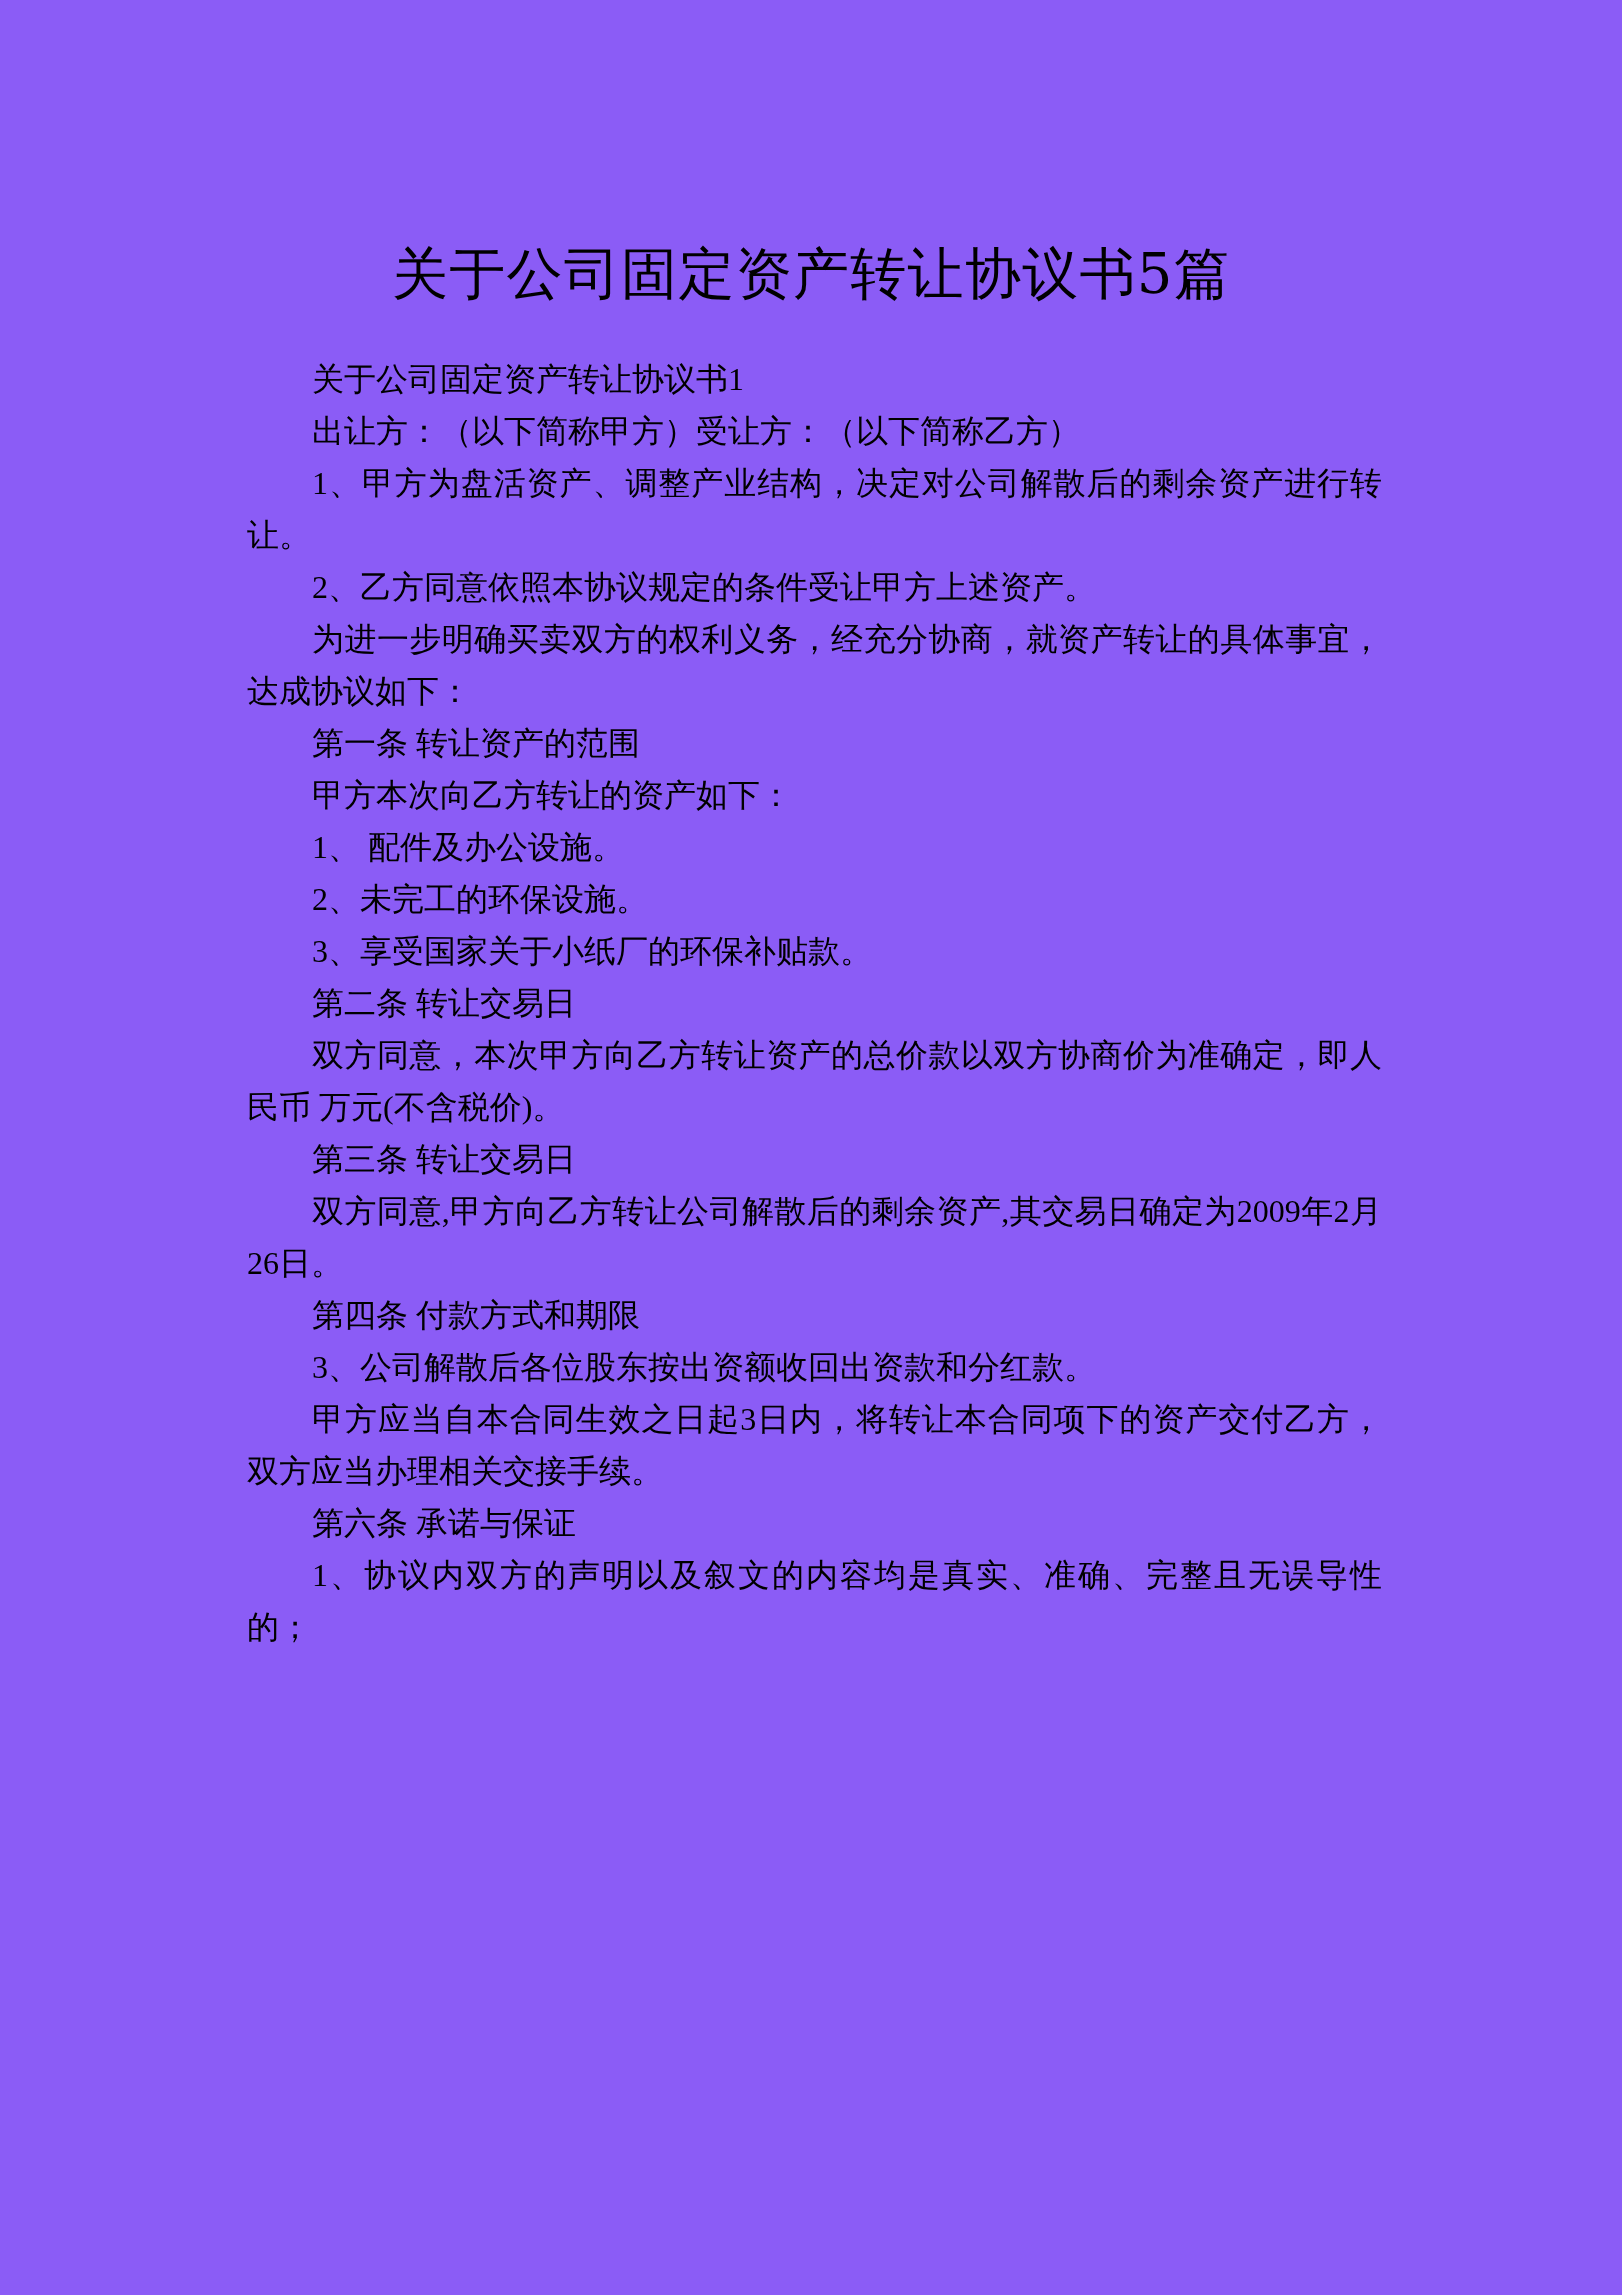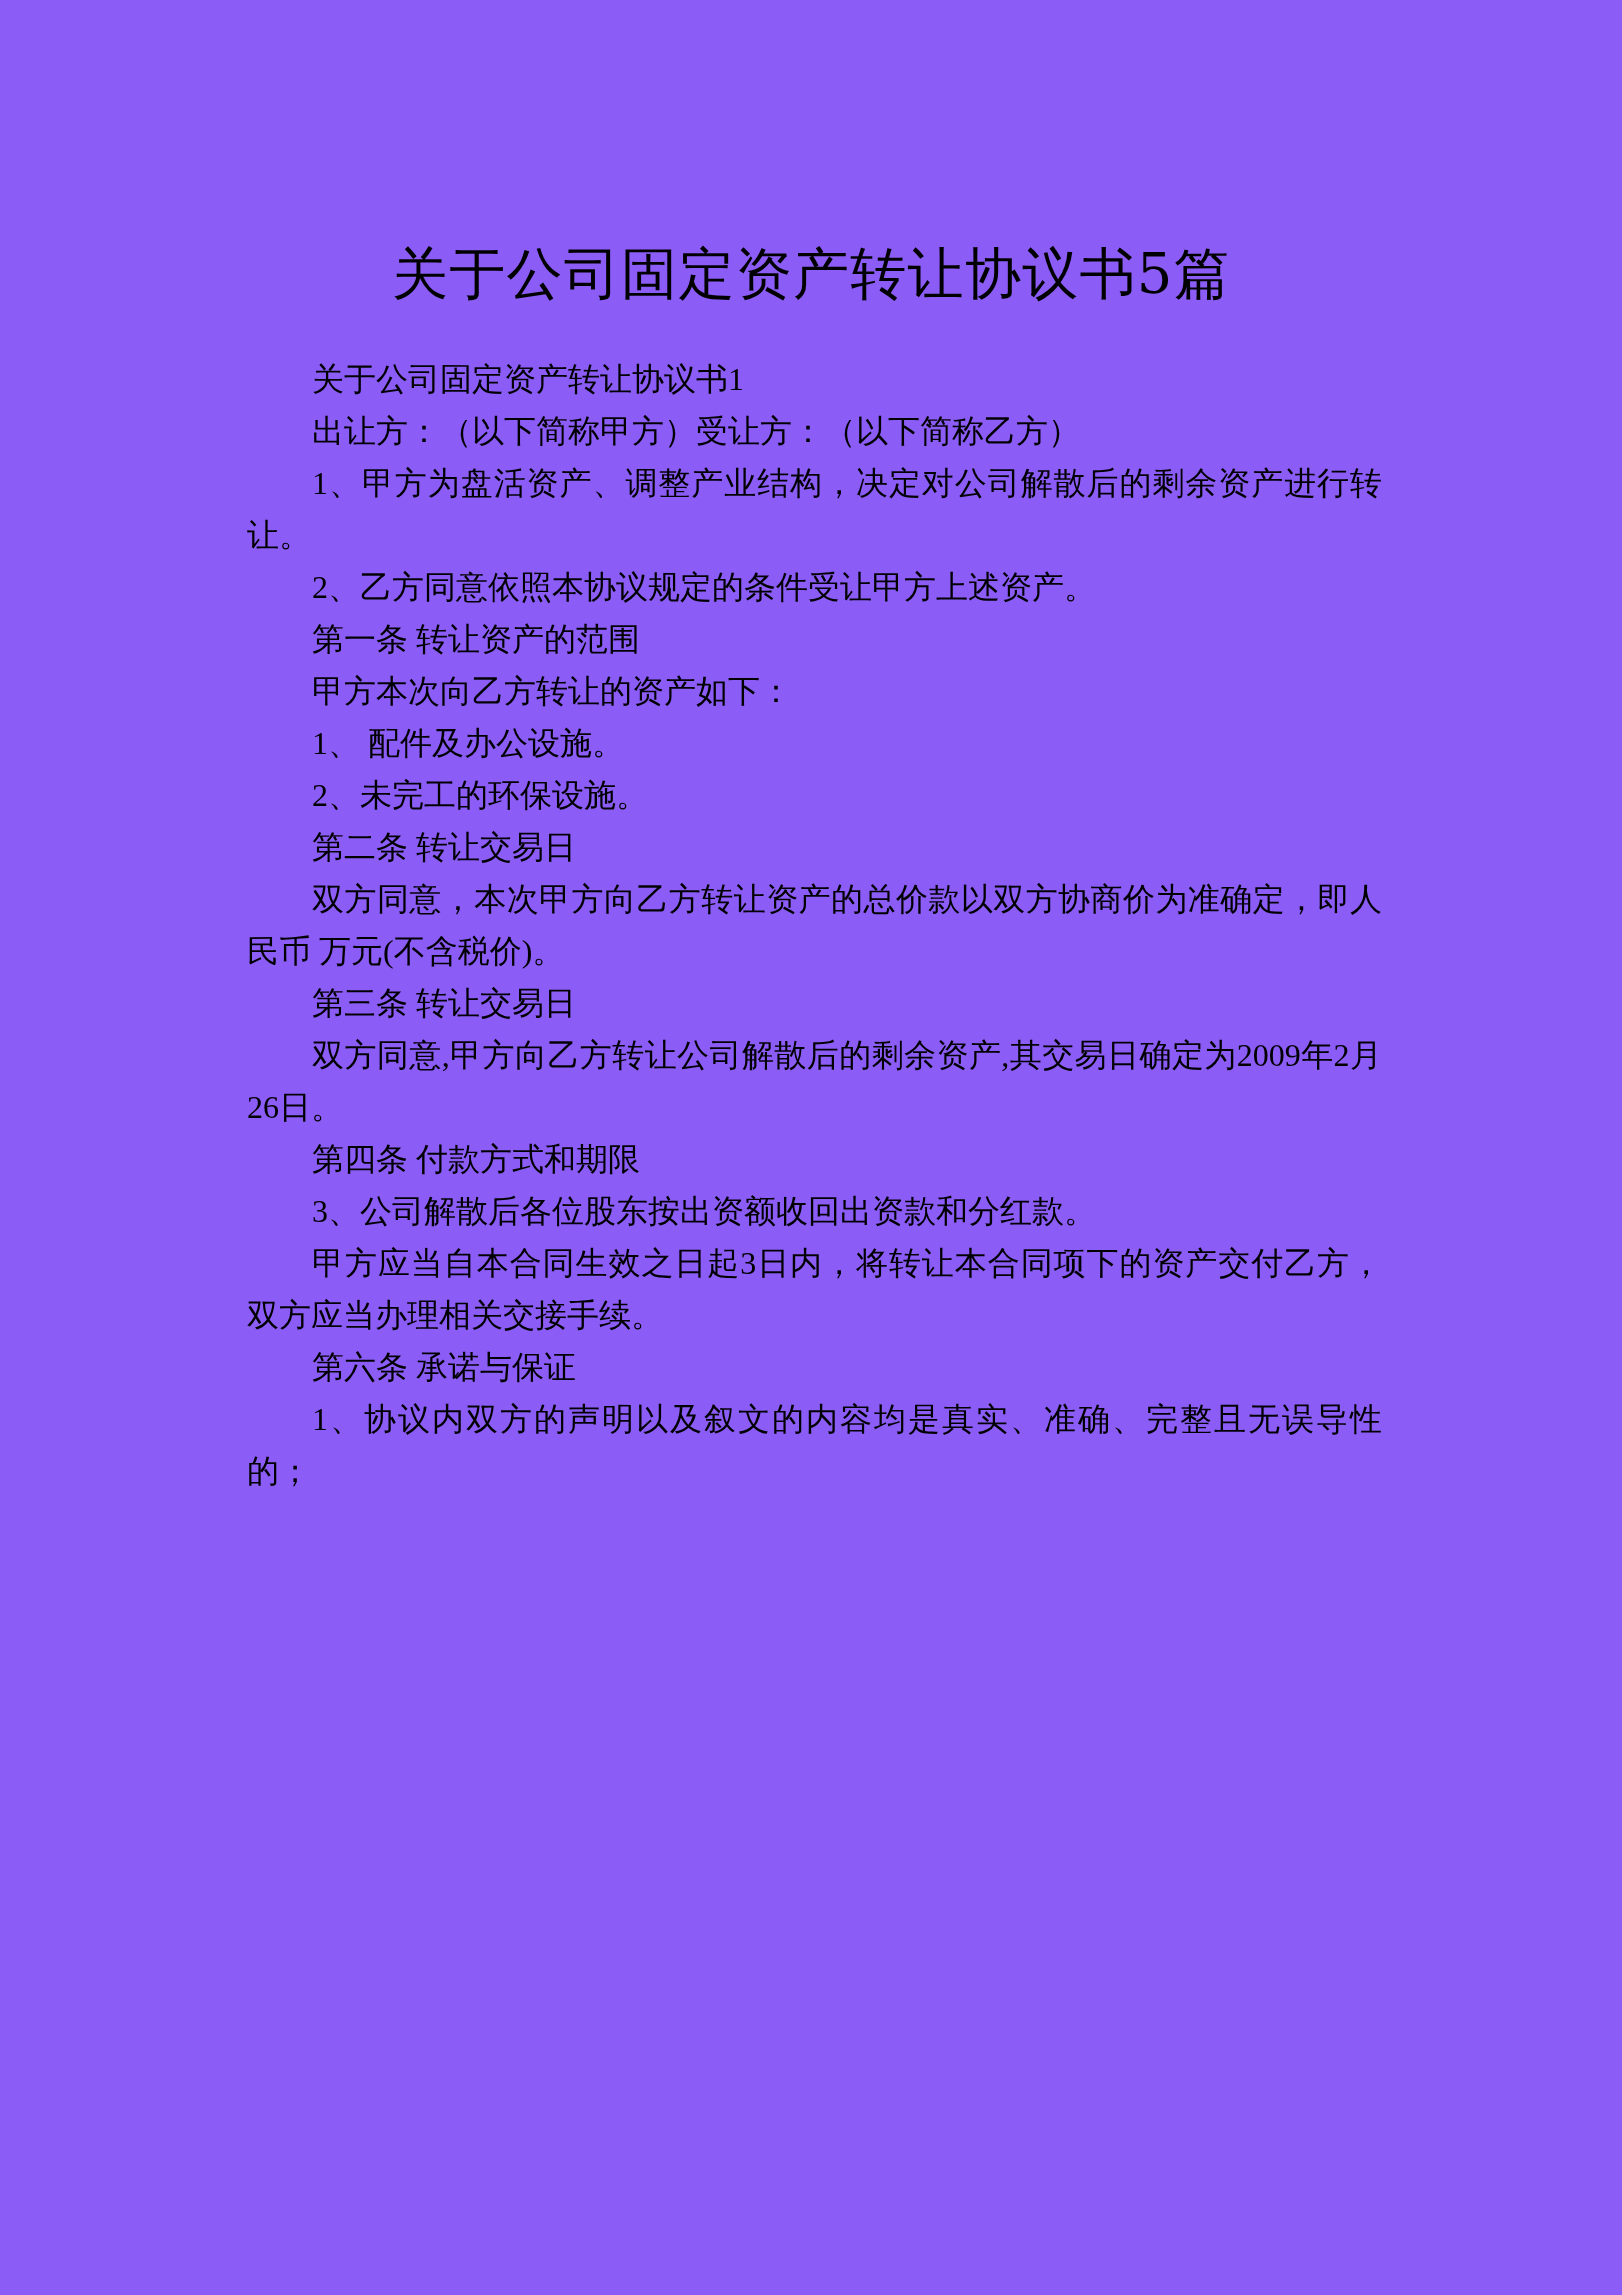--- a/index.html
+++ b/index.html
@@ -29,6 +29,7 @@
     <p class="ind">出让方：（以下简称甲方）受让方：（以下简称乙方）</p>
     <p class="ind">1、甲方为盘活资产、调整产业结构，决定对公司解散后的剩余资产进行转让。</p>
     <p class="ind">2、乙方同意依照本协议规定的条件受让甲方上述资产。</p>
+    <p class="ind">为进一步明确买卖双方的权利义务，经充分协商，就资产转让的具体事宜，达成协议如下：</p>
     <p class="ind">第一条 转让资产的范围</p>
     <p class="ind">甲方本次向乙方转让的资产如下：</p>
     <p class="ind">1、 配件及办公设施。</p>

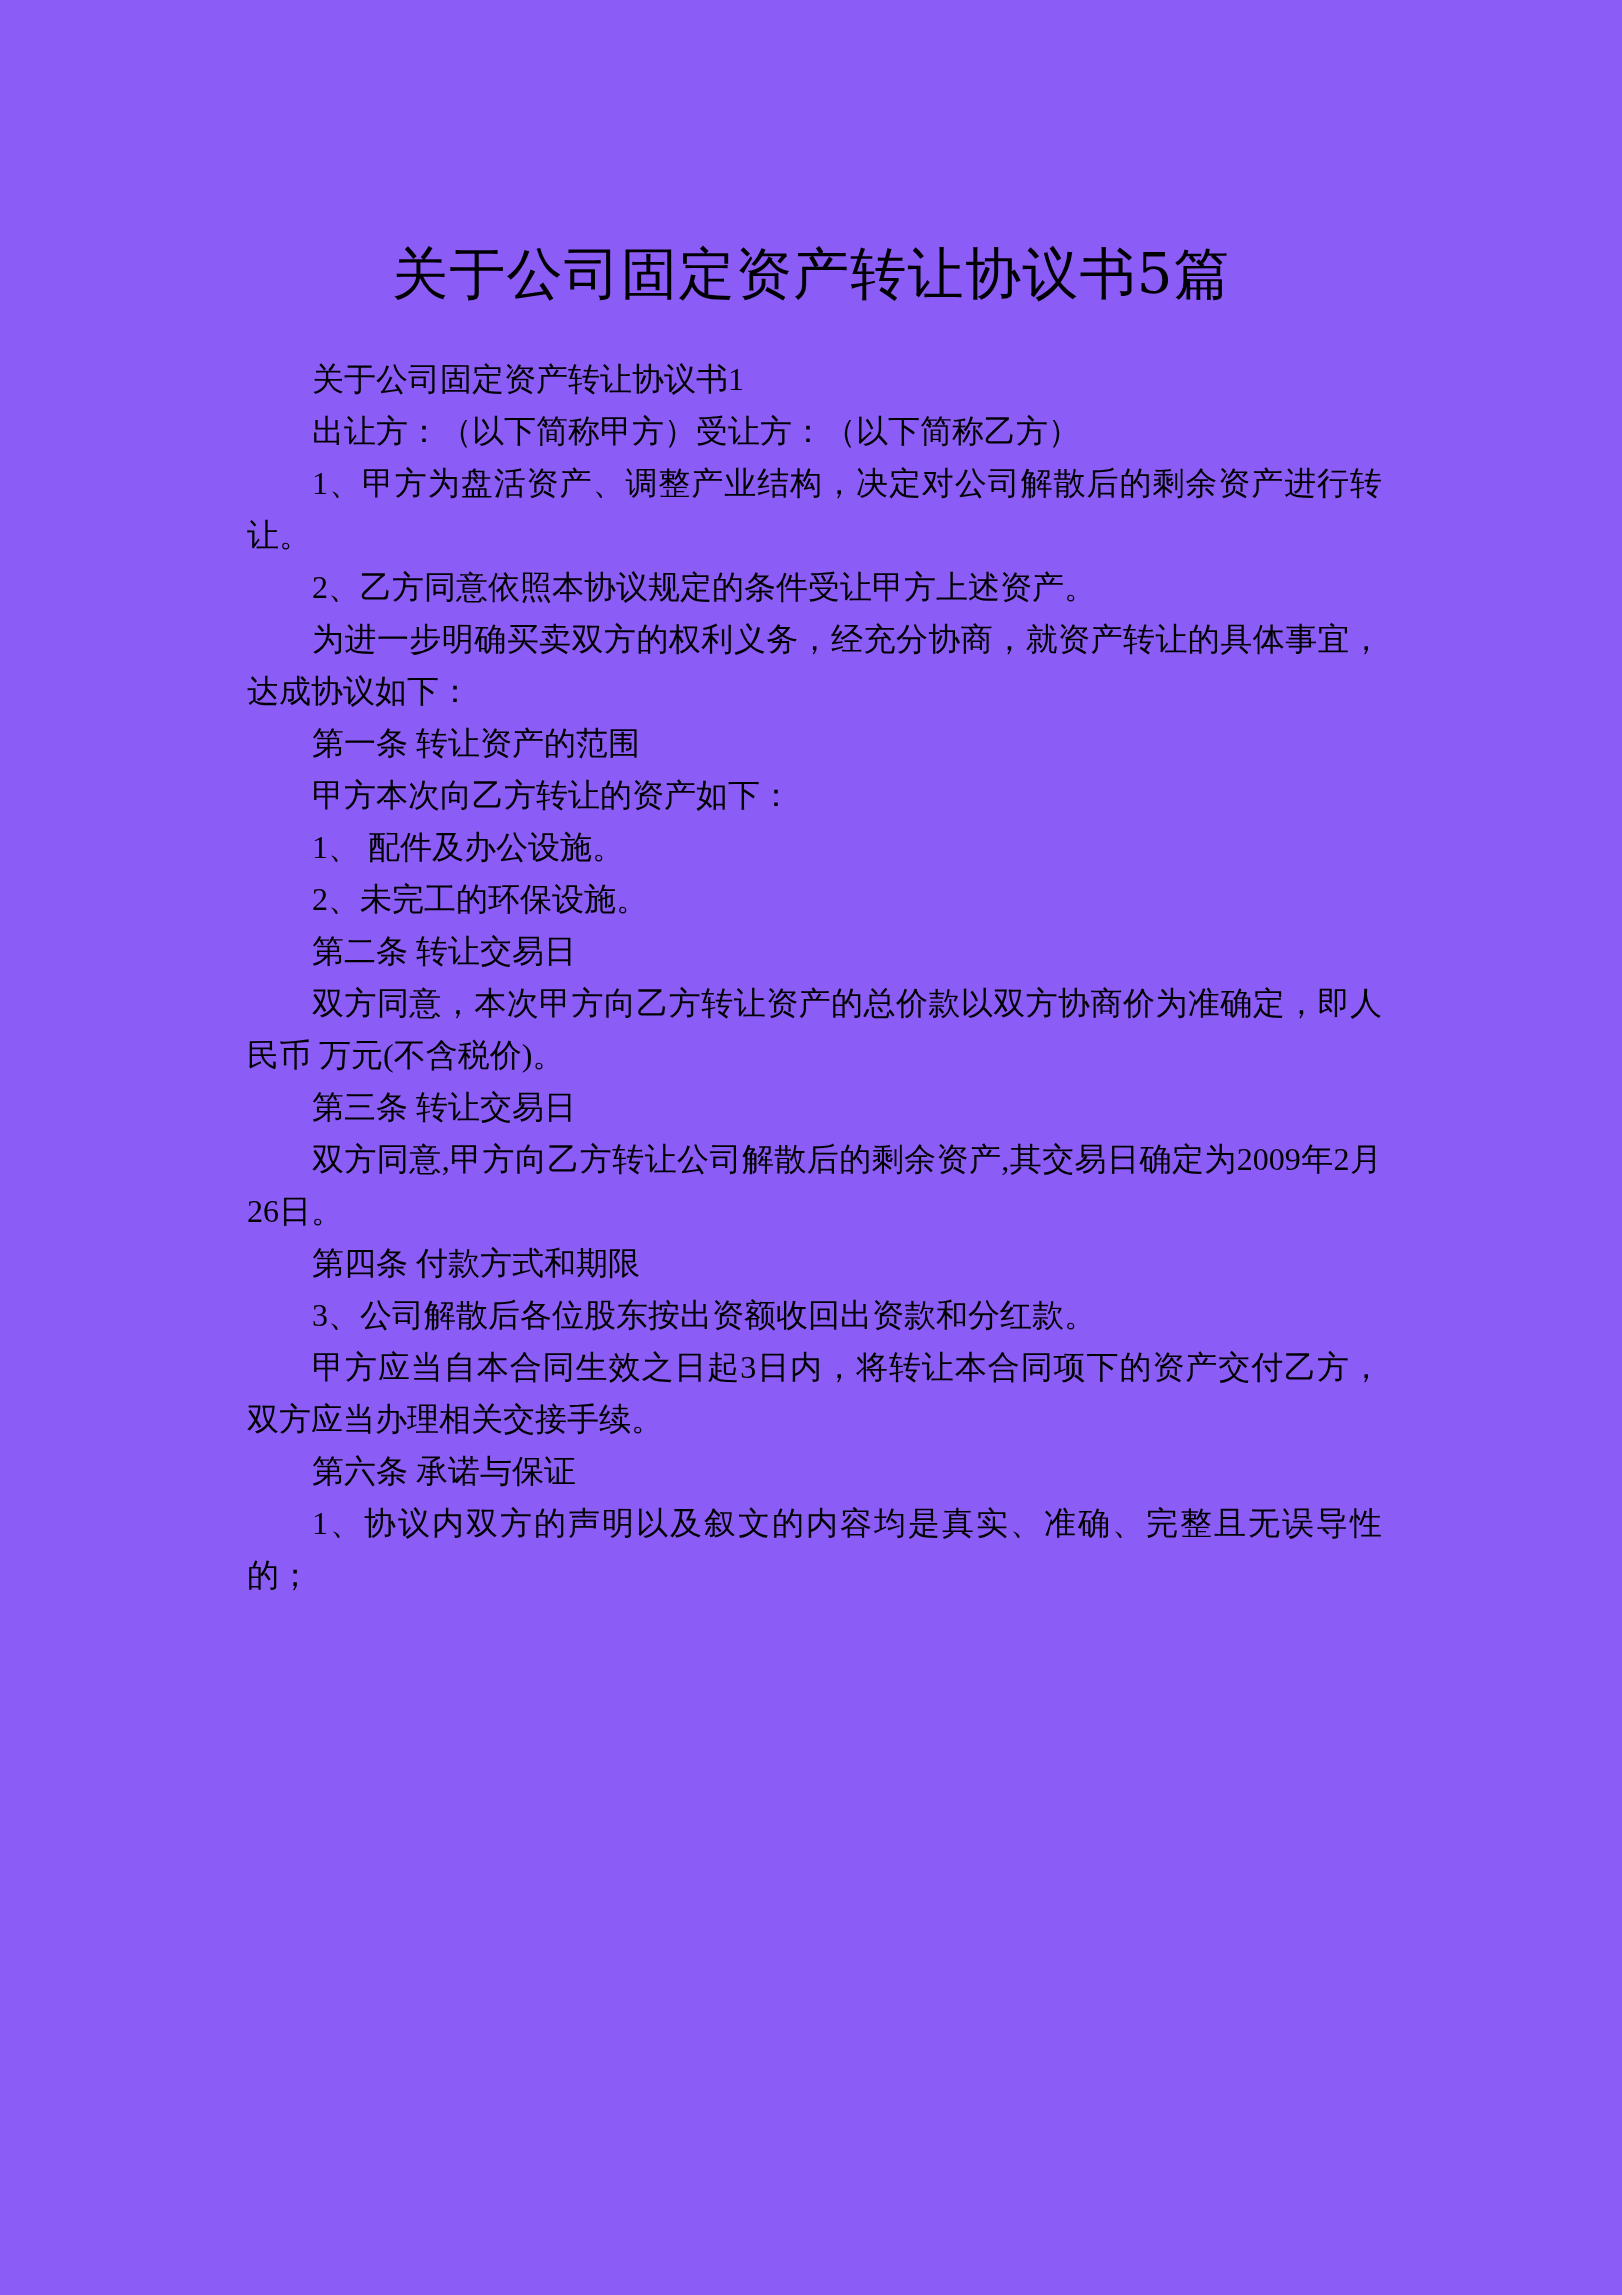--- a/index.html
+++ b/index.html
@@ -34,6 +34,7 @@
     <p class="ind">甲方本次向乙方转让的资产如下：</p>
     <p class="ind">1、 配件及办公设施。</p>
     <p class="ind">2、未完工的环保设施。</p>
+    <p class="ind">3、享受国家关于小纸厂的环保补贴款。</p>
     <p class="ind">第二条 转让交易日</p>
     <p class="ind">双方同意，本次甲方向乙方转让资产的总价款以双方协商价为准确定，即人民币 万元(不含税价)。</p>
     <p class="ind">第三条 转让交易日</p>

